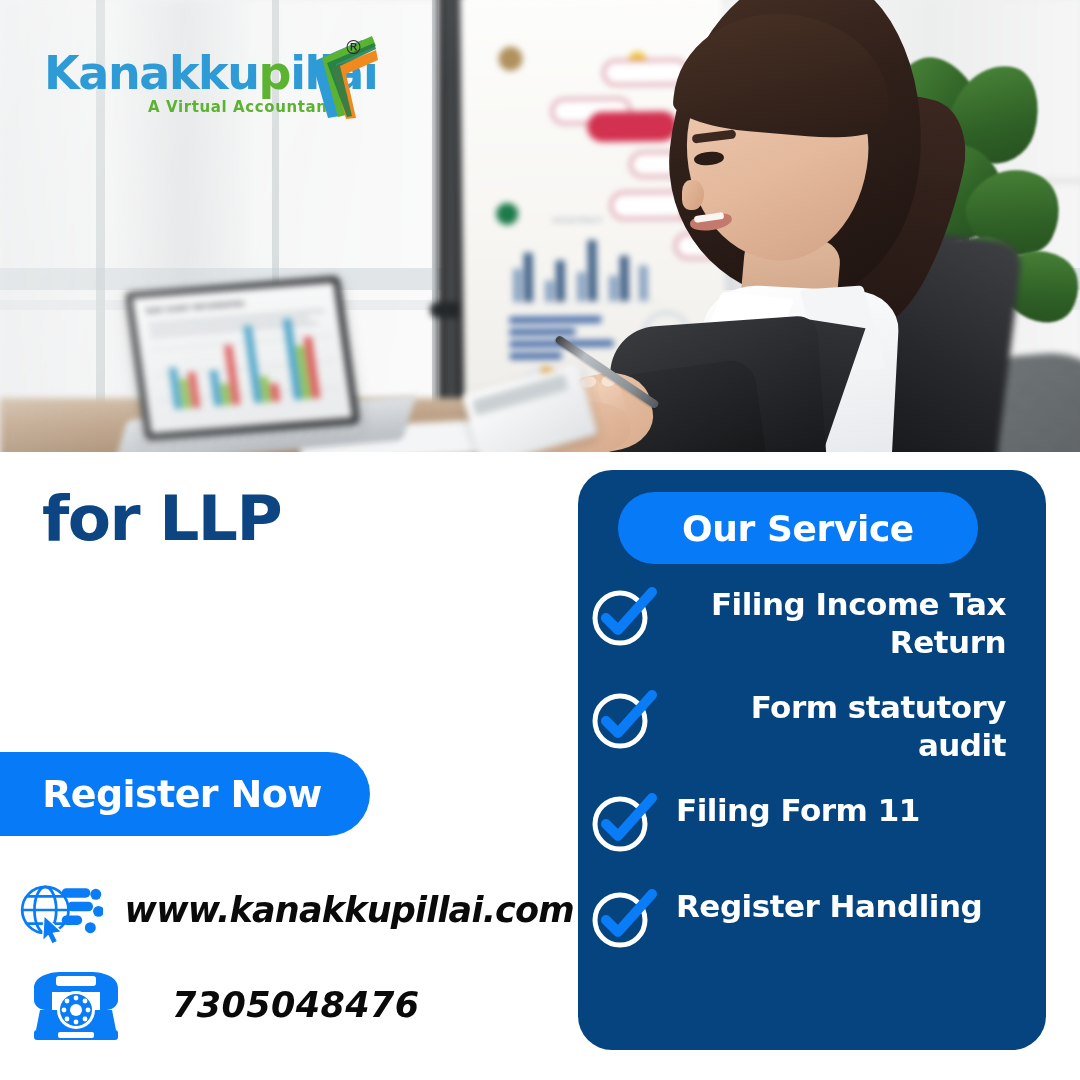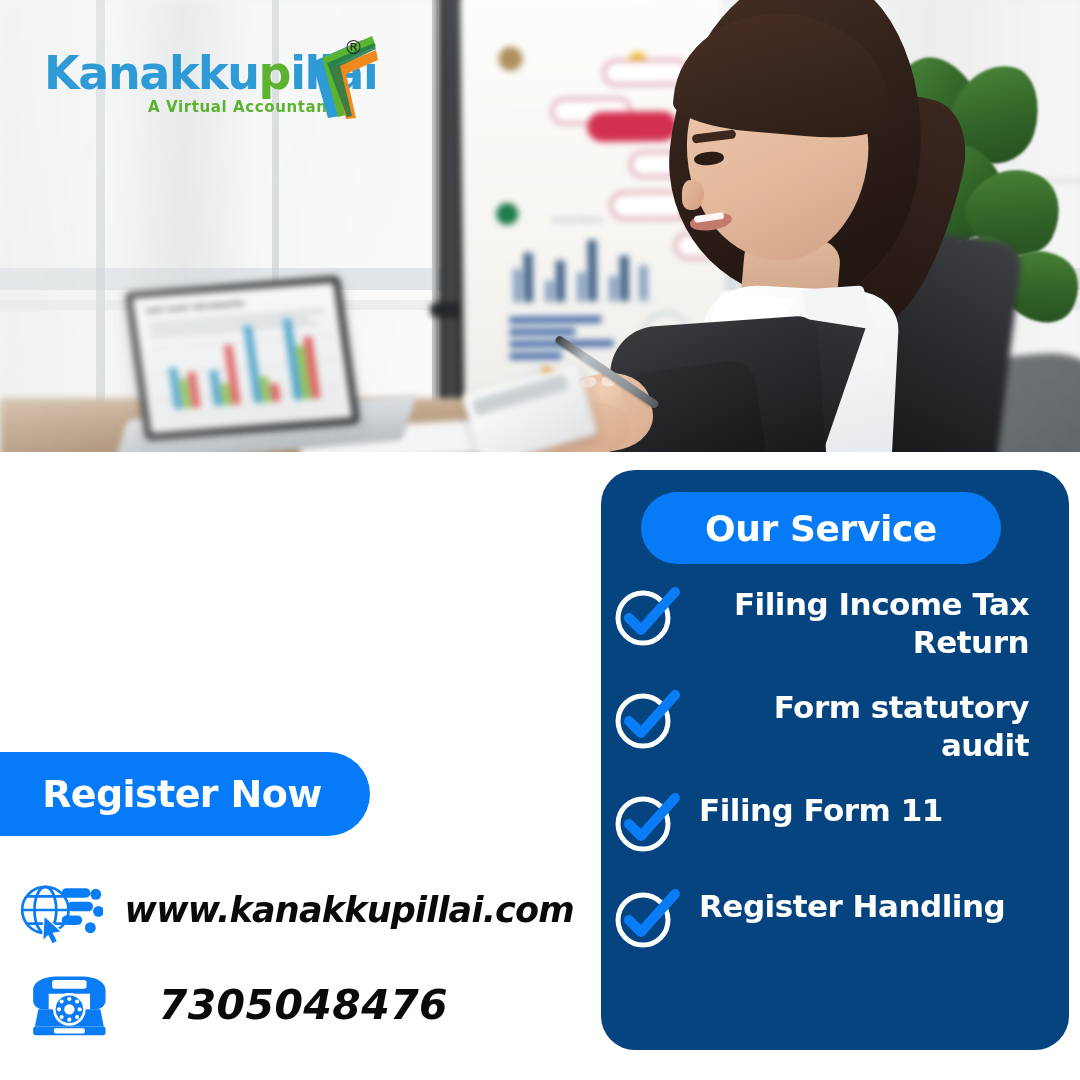--- a/index.html
+++ b/index.html
@@ -433,6 +433,7 @@
   </div>
 
   <div class="headline">
+    <div>for LLP</div>
   </div>
 
   <div class="btn-register">

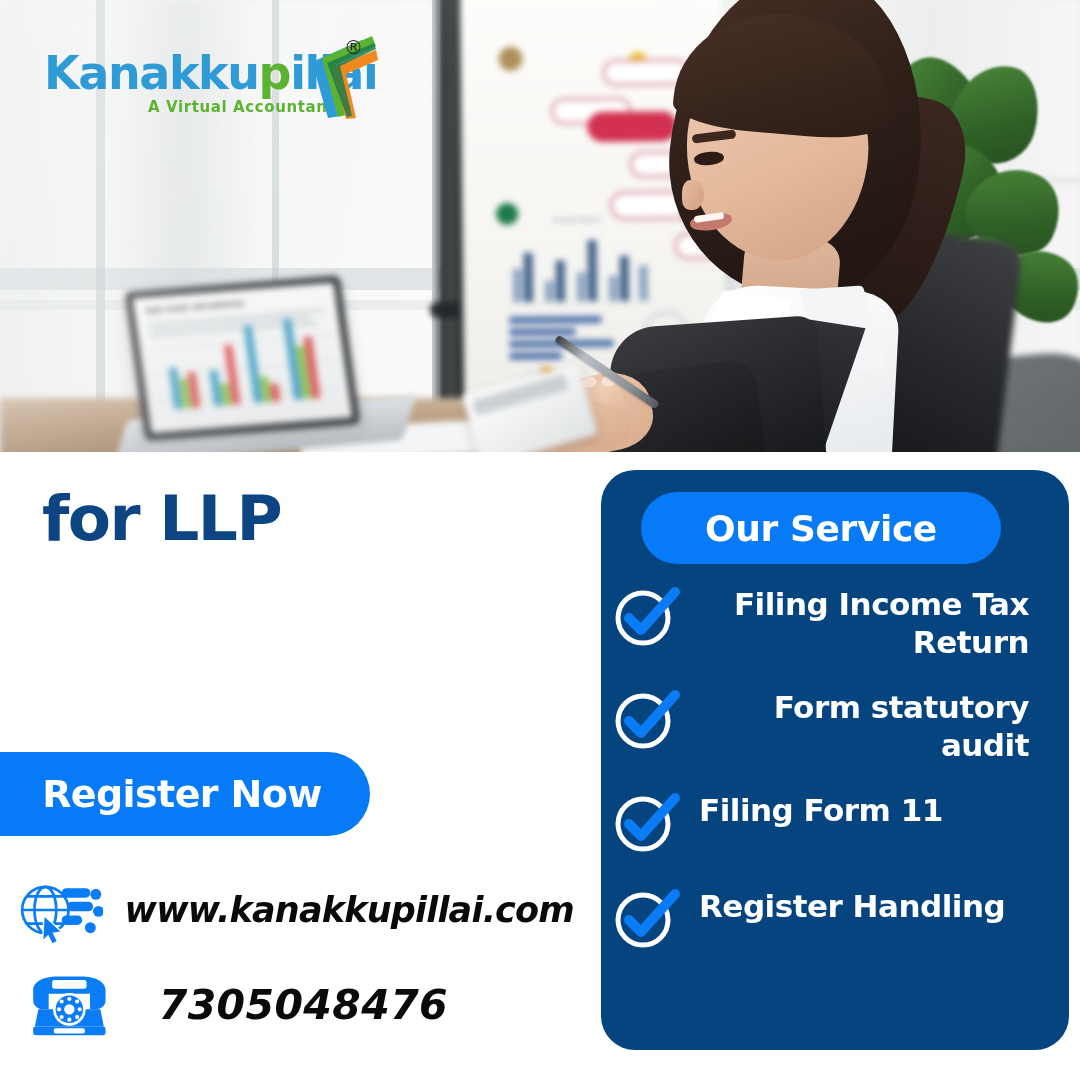--- a/index.html
+++ b/index.html
@@ -254,7 +254,7 @@
 
   
   .panel{
-    position:absolute;left:601px;top:470px;width:468px;height:580px;
+    position:absolute;left:578px;top:470px;width:468px;height:580px;
     background:#06447f;border-radius:34px;
   }
   .pill-service{

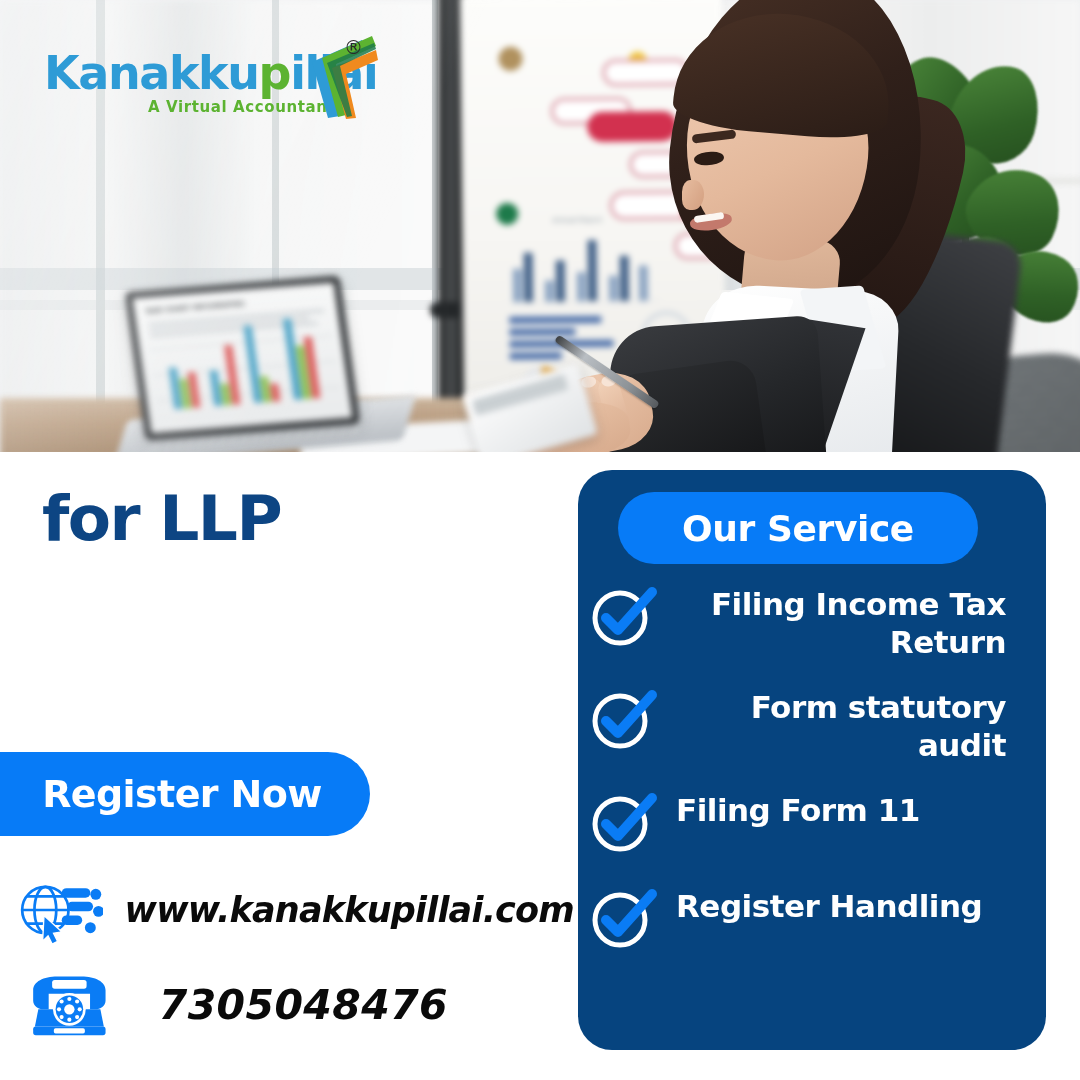--- a/index.html
+++ b/index.html
@@ -250,7 +250,7 @@
     font-style:italic;font-weight:bold;color:#0a0a0a;
   }
   .ctext.web{font-size:35px;margin-left:22px;letter-spacing:-.8px;}
-  .ctext.phone{font-size:41px;margin-left:48px;letter-spacing:.4px;}
+  .ctext.phone{font-size:35px;margin-left:48px;letter-spacing:.4px;}
 
   
   .panel{

